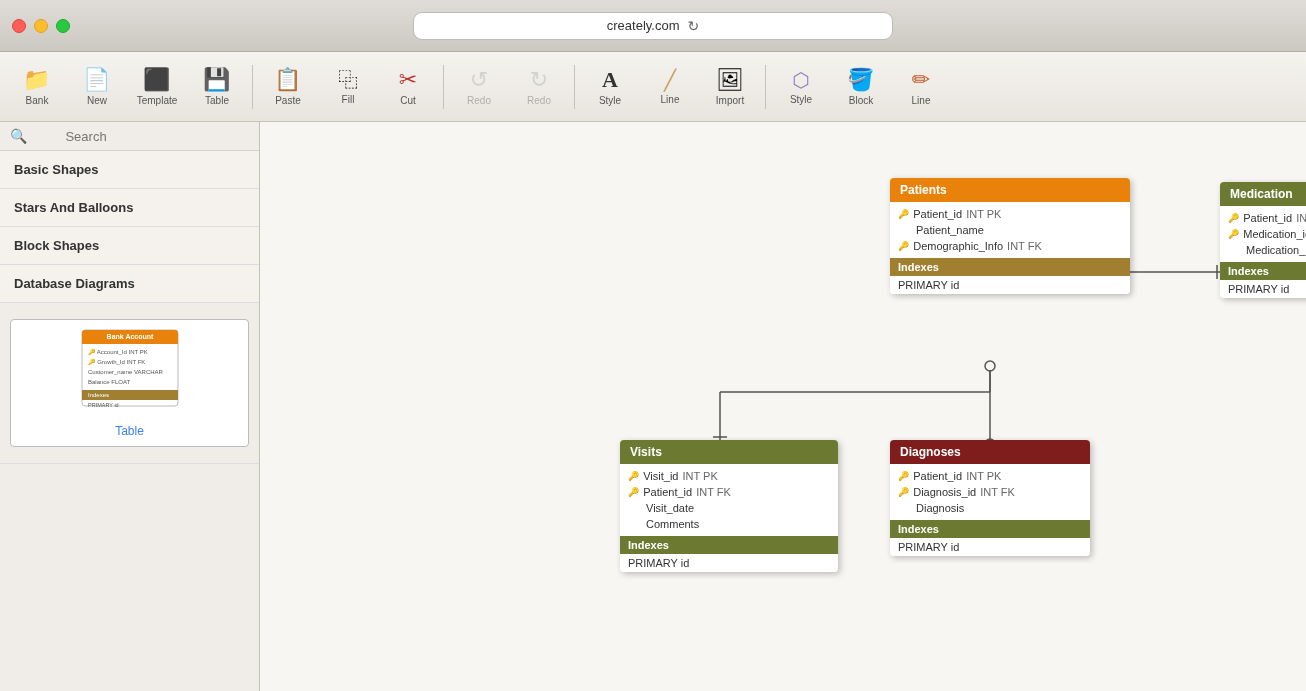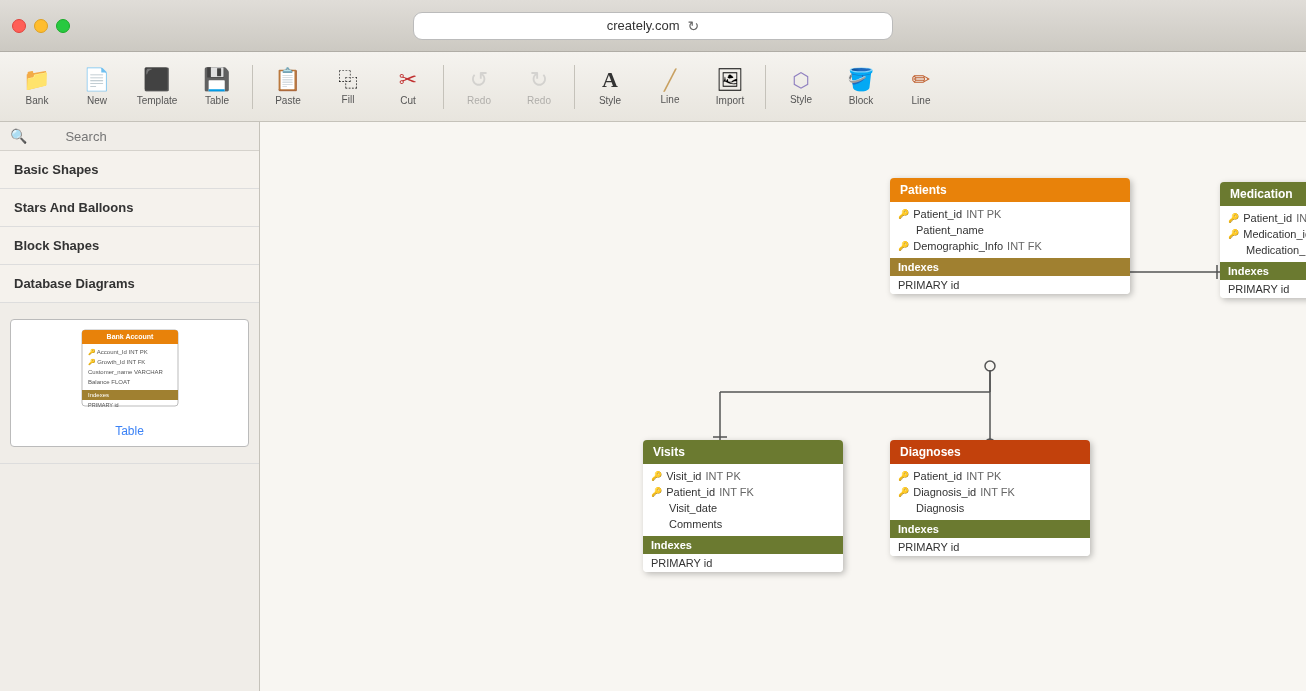--- a/index.html
+++ b/index.html
@@ -189,7 +189,7 @@
     .medication-table .table-indexes-header { background: #6b7a30; }
 
     
-    .visits-table { left: 360px; top: 318px; width: 200px; margin-left: 23px; }
+    .visits-table { left: 360px; top: 318px; width: 218px; }
     .visits-table .table-header { background: #6b7a30; }
     .visits-table .table-indexes-header { background: #6b7a30; }
 

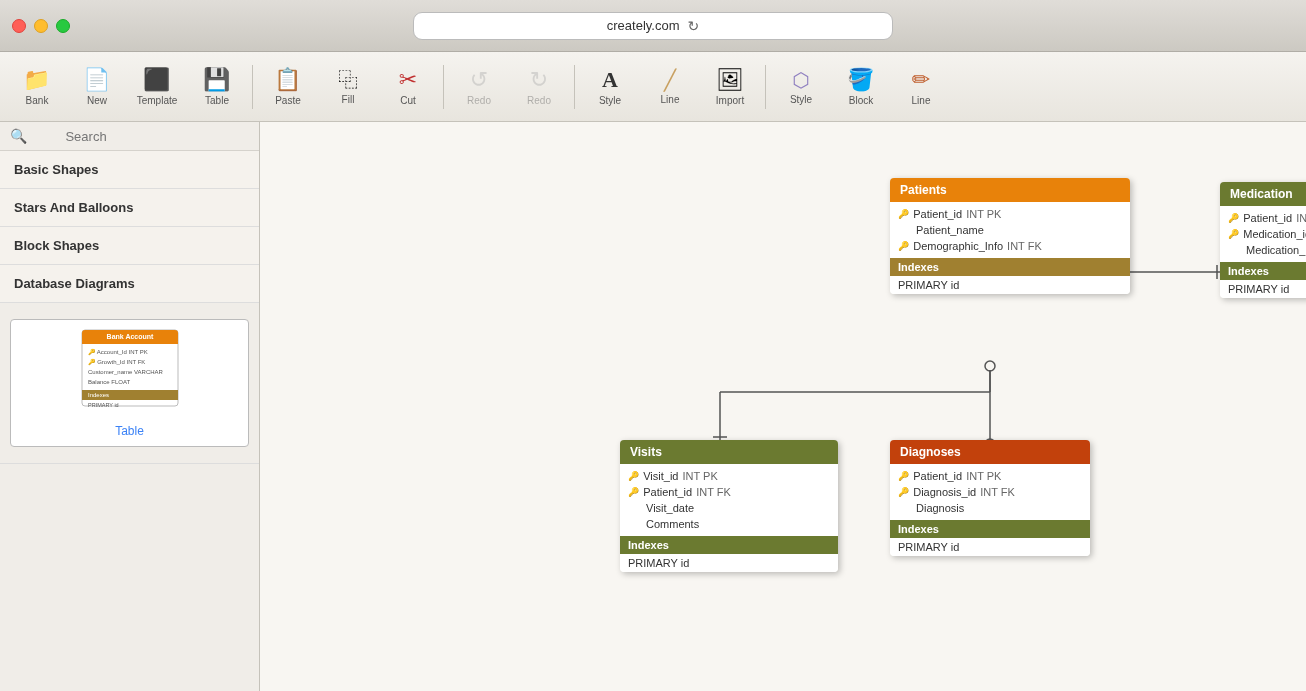--- a/index.html
+++ b/index.html
@@ -195,7 +195,7 @@
 
     
     .diagnoses-table { left: 630px; top: 318px; width: 200px; }
-    .diagnoses-table .table-header { background: #c2410c; }
+    .diagnoses-table .table-header { background: #7f1d1d; }
     .diagnoses-table .table-indexes-header { background: #6b7a30; }
 
     

